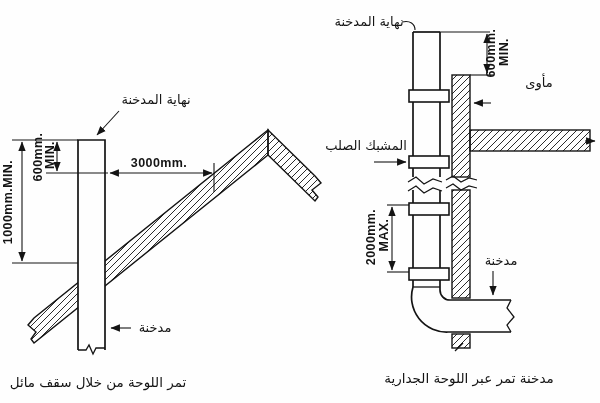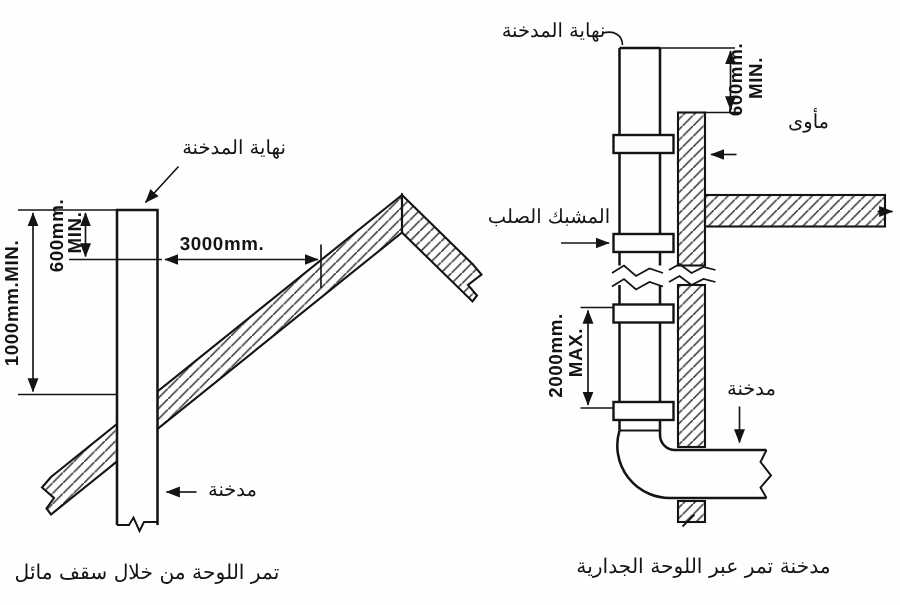--- a/index.html
+++ b/index.html
@@ -103,7 +103,7 @@
   <div class="lbl dim rot" style="left:8px;top:202px;">1000mm.MIN.</div>
   <div class="lbl dim rot" style="left:38px;top:157px;">600mm.</div>
   <div class="lbl dim rot" style="left:50px;top:155px;">MIN.</div>
-  <div class="lbl dim" style="left:148px;top:163px;text-align:center;">3000mm.</div>
+  <div class="lbl dim" style="left:159px;top:163px;text-align:center;">3000mm.</div>
   <div class="lbl ar" style="left:155px;top:327px;">مدخنة</div>
   <div class="lbl ar caption" style="left:98px;top:383px;">تمر اللوحة من خلال سقف مائل</div>
 

